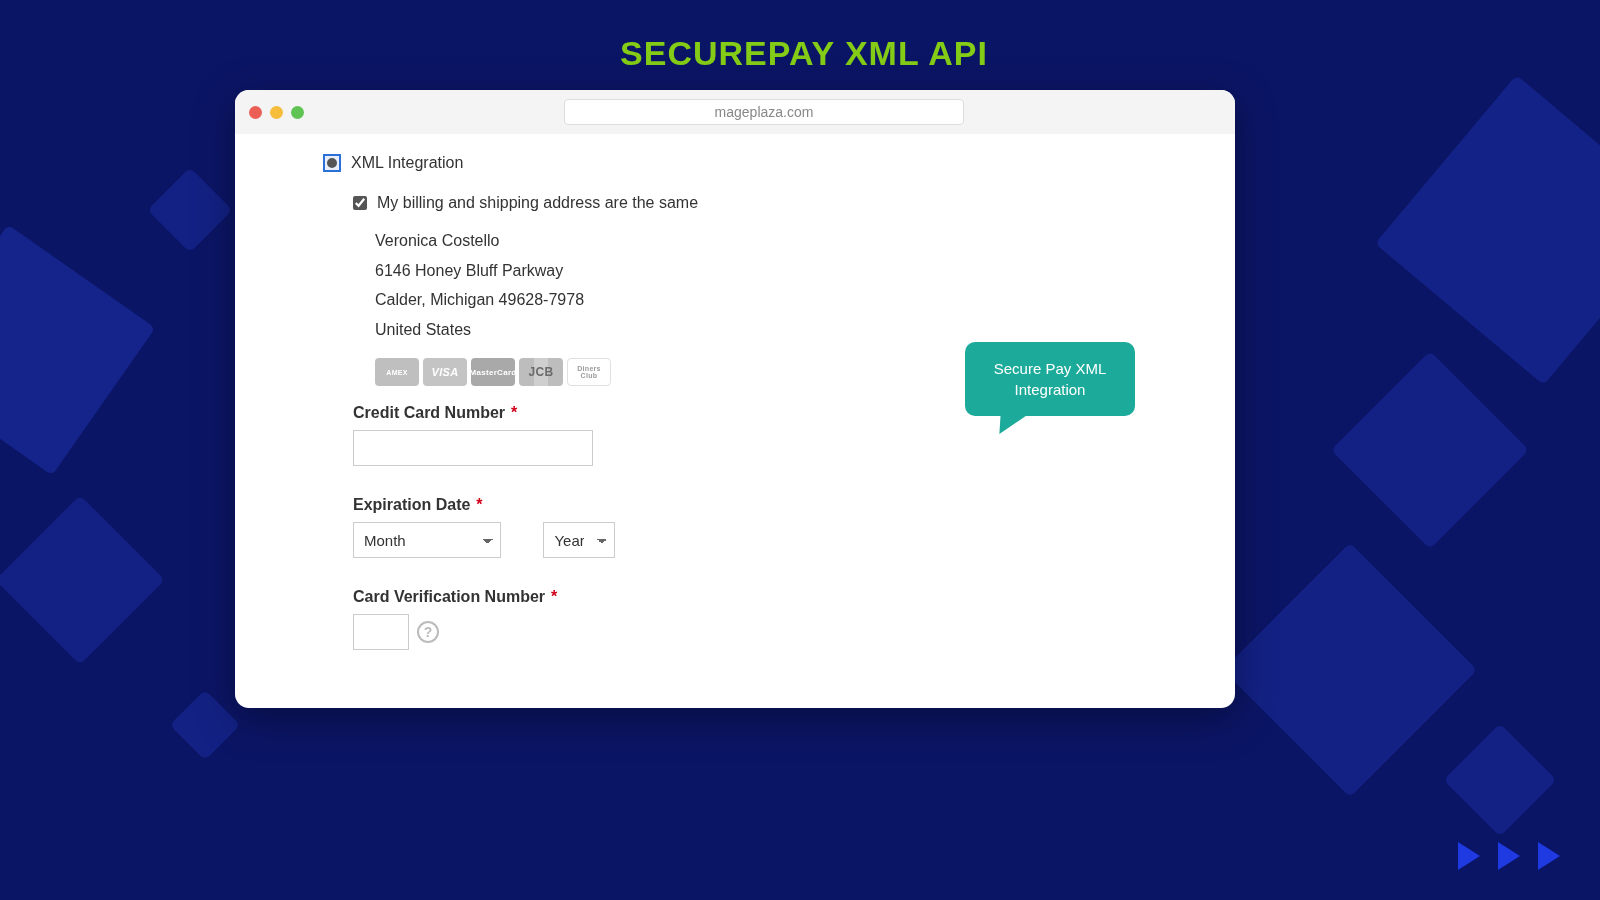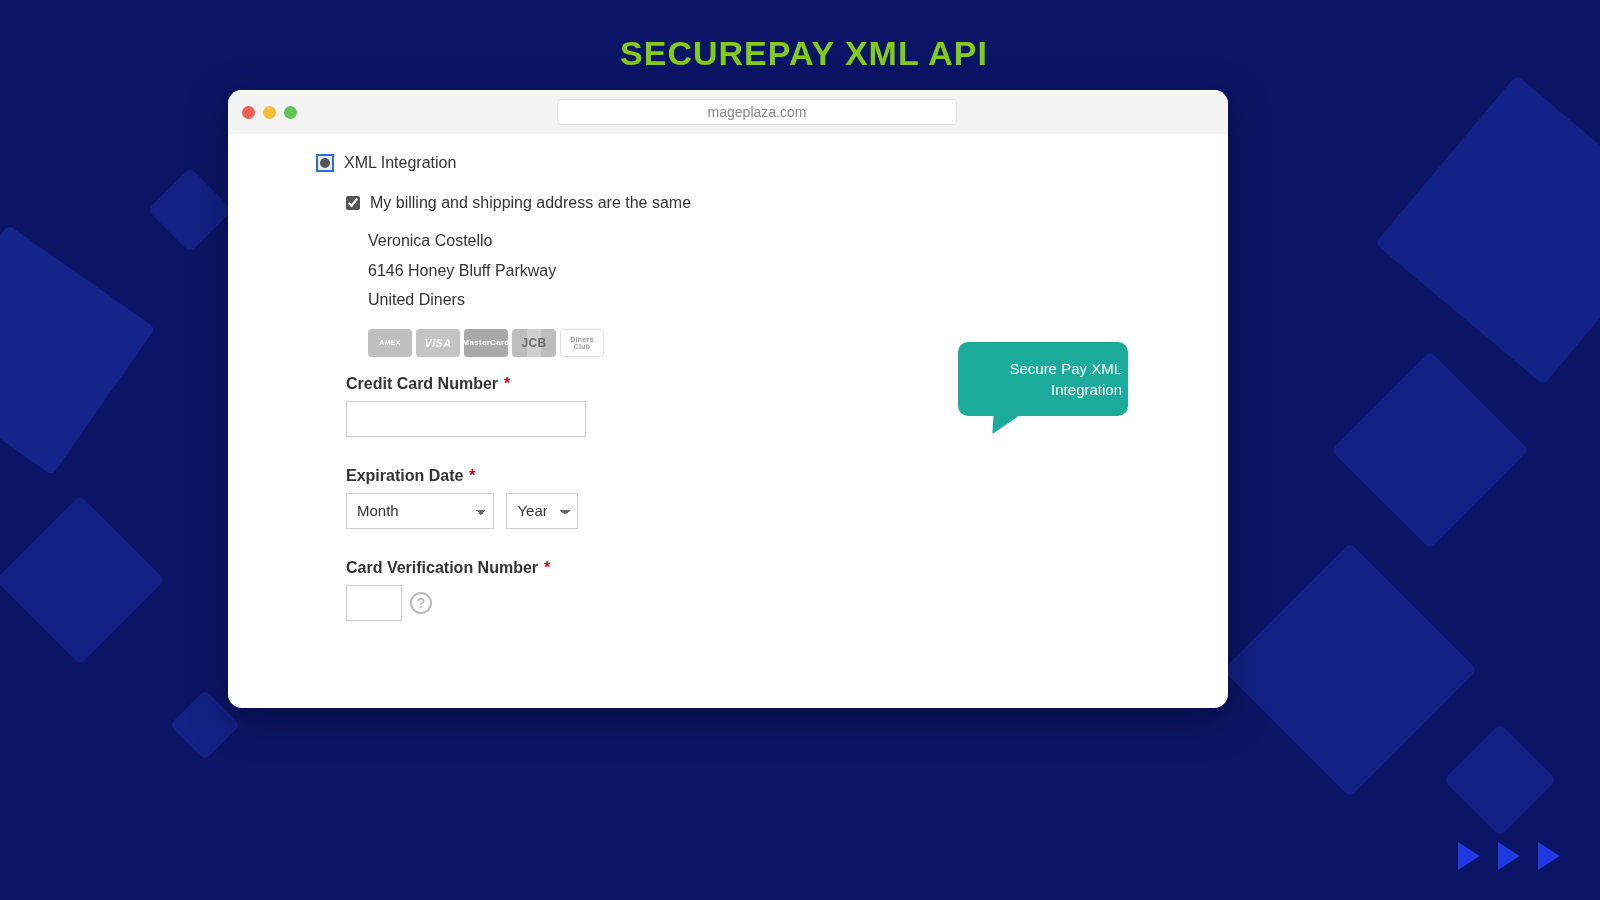--- a/index.html
+++ b/index.html
@@ -24,7 +24,7 @@
 
   .page-title { position: absolute; top: 34px; left: 8px; right: 0; text-align: center; color: #84cc16; font-weight: 800; font-size: 34px; letter-spacing: 1px; }
 
-  .browser-card { position: absolute; left: 228px; top: 90px; width: 1000px; height: 618px; background: #fff; border-radius: 14px; box-shadow: 0 10px 40px rgba(0,0,0,.35); overflow: hidden; }
+  .browser-card { position: absolute; left: 235px; top: 90px; width: 1000px; height: 618px; background: #fff; border-radius: 14px; box-shadow: 0 10px 40px rgba(0,0,0,.35); overflow: hidden; }
   .title-bar { height: 44px; background: #f4f4f4; display: flex; align-items: center; padding: 0 14px; }
   .traffic { display: flex; gap: 8px; }
   .tl { width: 13px; height: 13px; border-radius: 50%; }

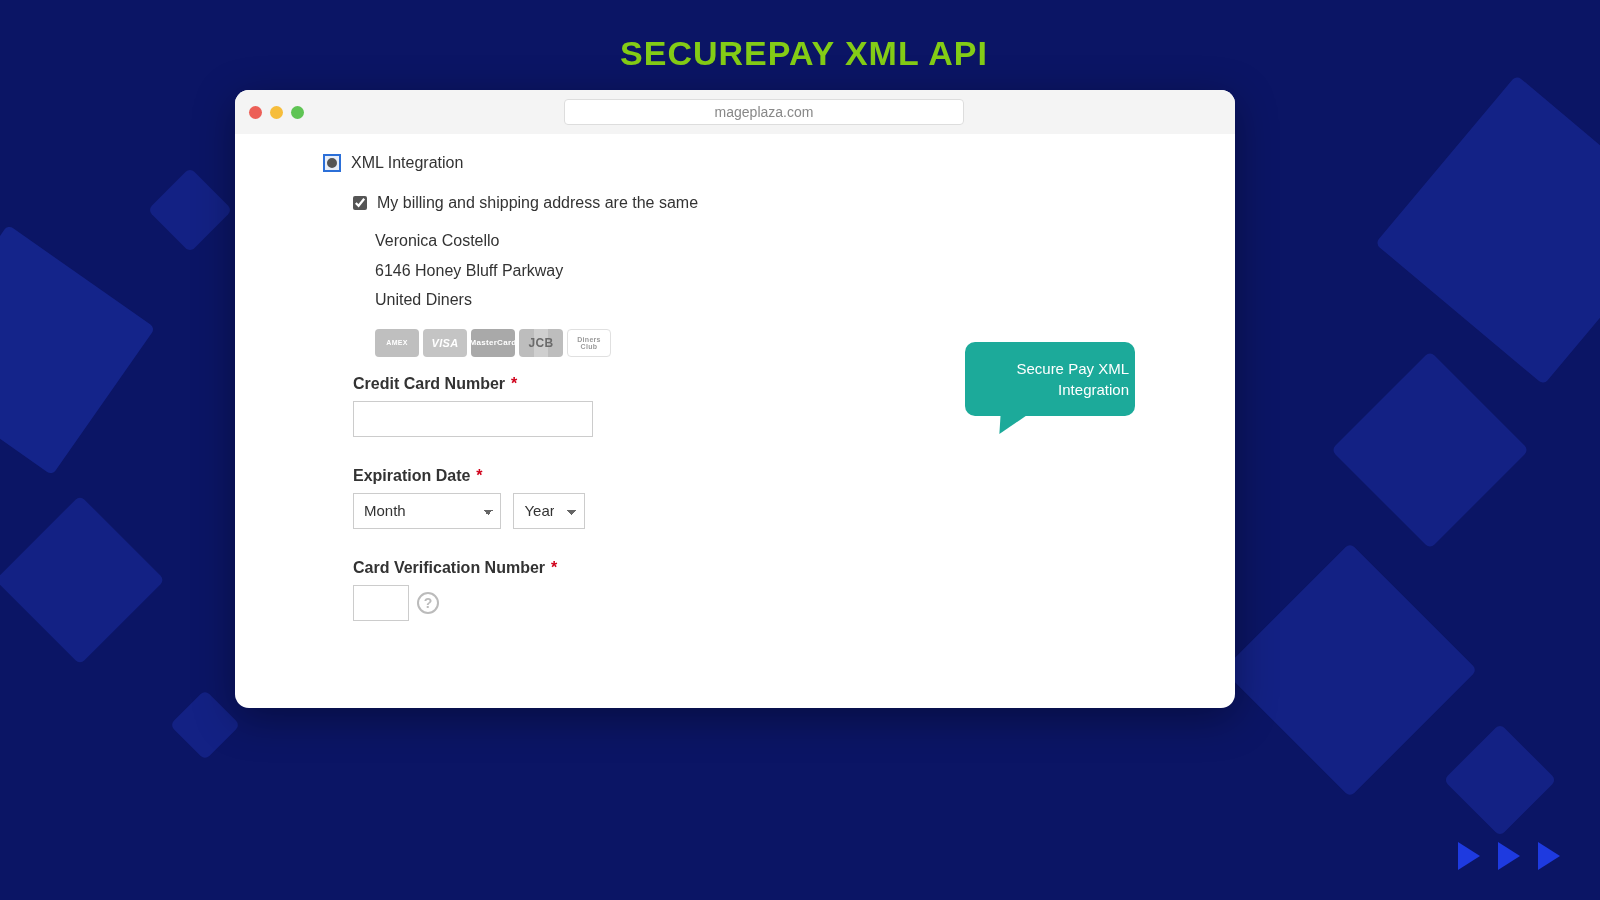--- a/index.html
+++ b/index.html
@@ -110,6 +110,7 @@
       <div class="addr">
         <div>Veronica Costello</div>
         <div>6146 Honey Bluff Parkway</div>
+        <div>Calder, Michigan 49628-7978</div>
         <div>United Diners</div>
       </div>
 

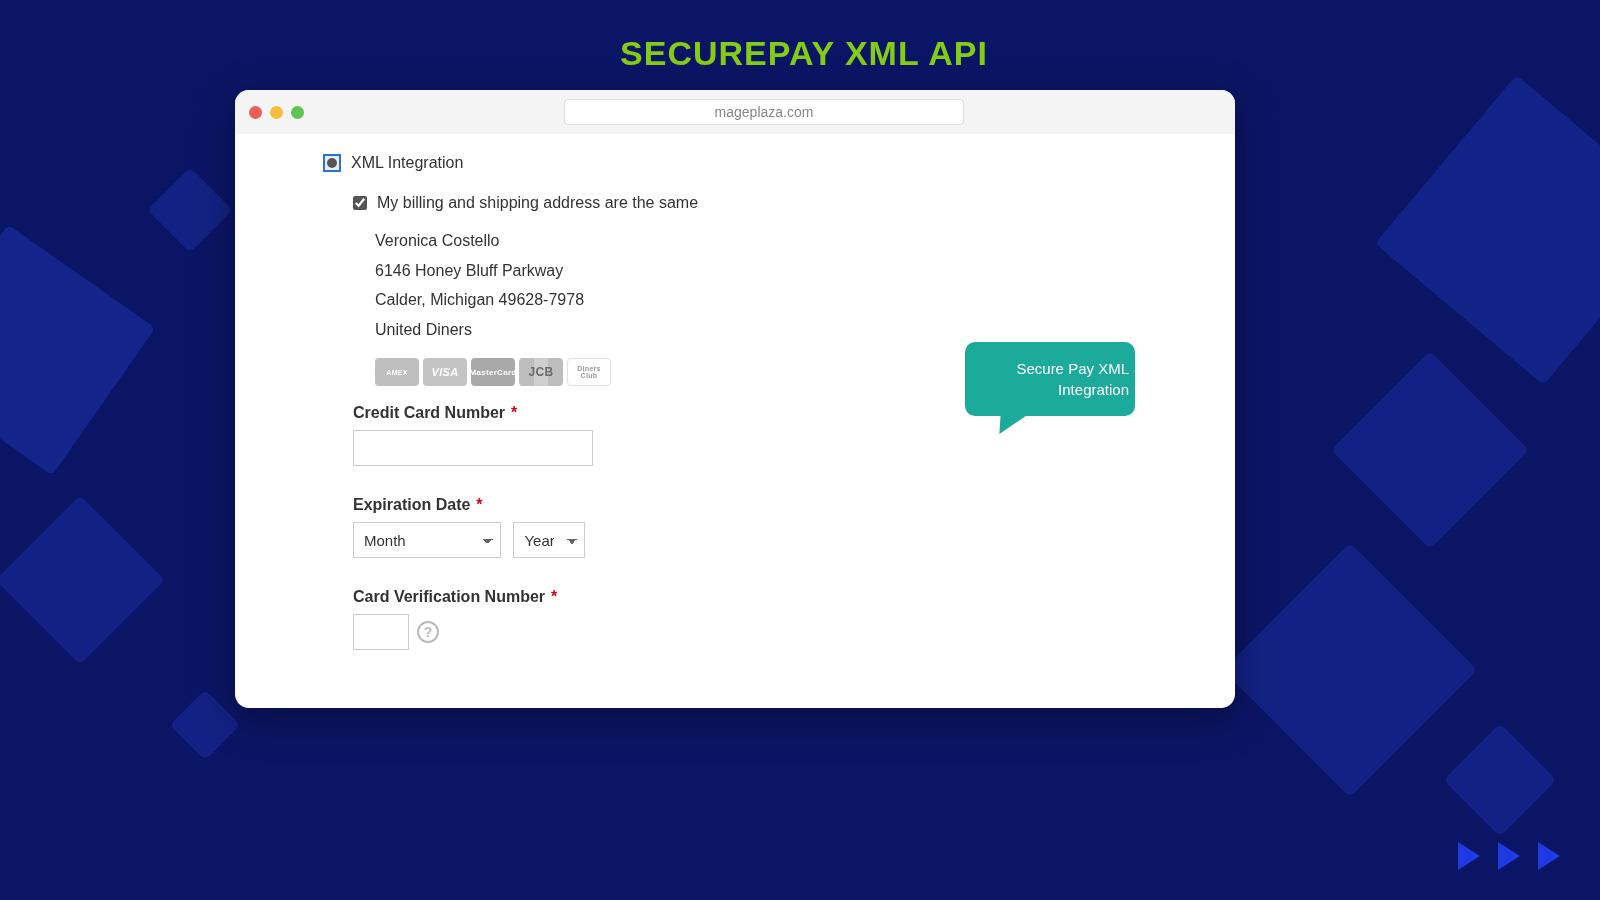--- a/index.html
+++ b/index.html
@@ -111,7 +111,7 @@
         <div>Veronica Costello</div>
         <div>6146 Honey Bluff Parkway</div>
         <div>Calder, Michigan 49628-7978</div>
-        <div>United Diners</div>
+        <div>United States</div>
       </div>
 
       <div class="cards-row">

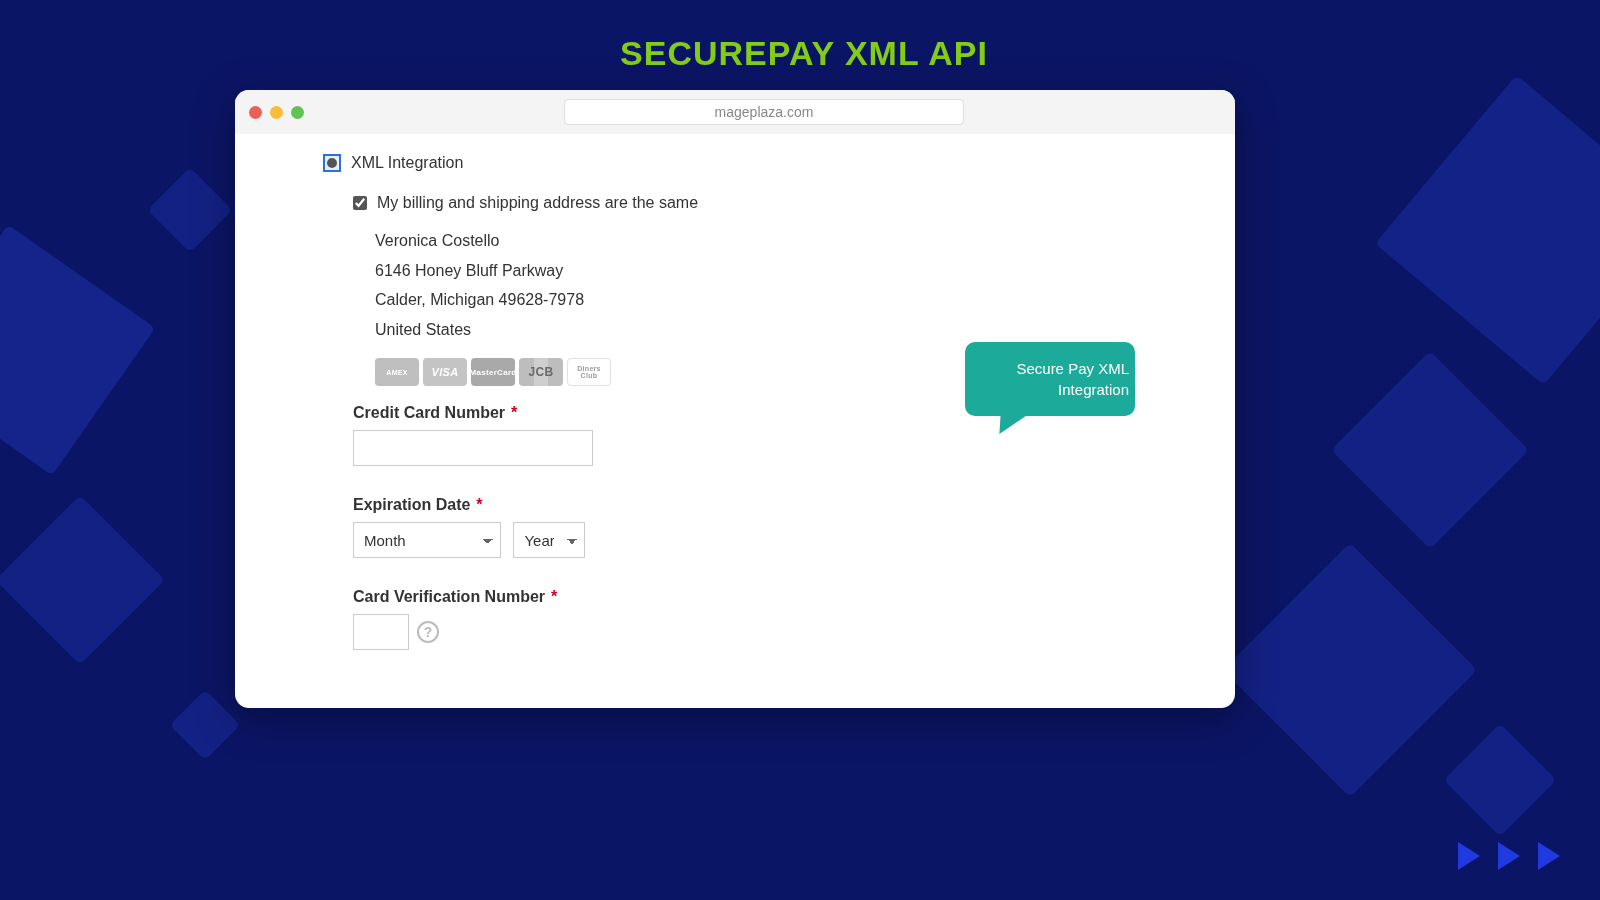--- a/index.html
+++ b/index.html
@@ -61,7 +61,7 @@
   .help-icon { width: 22px; height: 22px; border: 2px solid #bbb; border-radius: 50%; color: #bbb; display: inline-flex; align-items: center; justify-content: center; font-size: 14px; font-weight: 700; margin-left: 8px; }
 
   
-  .callout { position: absolute; left: 730px; top: 252px; width: 170px; background: #1caa9a; color: #fff; border-radius: 10px; padding: 16px 6px; text-align: right; font-size: 15px; line-height: 1.4; }
+  .callout { position: absolute; left: 730px; top: 252px; width: 170px; background: #1caa9a; color: #fff; border-radius: 10px; padding: 16px 6px; text-align: center; font-size: 15px; line-height: 1.4; }
   .callout::after { content: ""; position: absolute; left: 32px; bottom: -18px; width: 0; height: 0; border-top: 20px solid #1caa9a; border-left: 6px solid transparent; border-right: 22px solid transparent; transform: skewX(-20deg); }
 
   .spacer-lg { height: 26px; }

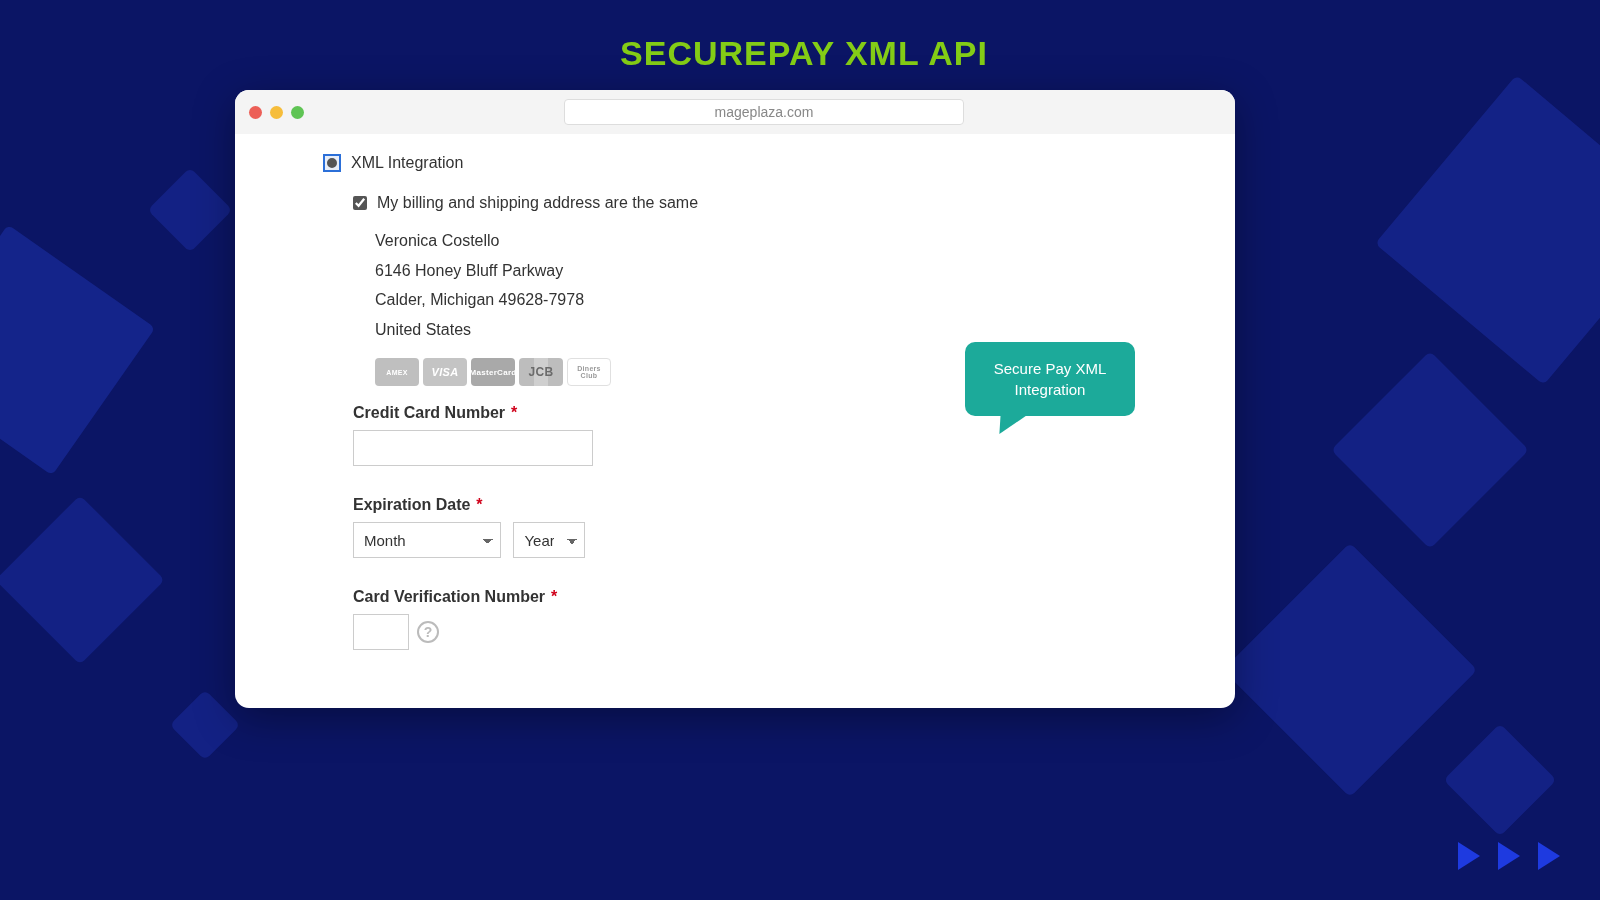--- a/index.html
+++ b/index.html
@@ -56,7 +56,7 @@
   .txt-input { width: 240px; height: 36px; border: 1px solid #ccc; padding: 0 8px; font-size: 15px; }
   .select { height: 36px; border: 1px solid #ccc; background: #fff; padding: 0 30px 0 10px; font-size: 15px; color: #333; -webkit-appearance: none; appearance: none; background-image: linear-gradient(45deg, transparent 50%, #666 50%), linear-gradient(135deg, #666 50%, transparent 50%); background-position: right 12px top 16px, right 7px top 16px; background-size: 5px 5px, 5px 5px; background-repeat: no-repeat; }
   .select.month { width: 148px; margin-right: 8px; }
-  .select.year  { width: 72px; }
+  .select.year  { width: 72px; margin-left: 30px; }
   .cvv-input { width: 56px; height: 36px; border: 1px solid #ccc; padding: 0 6px; }
   .help-icon { width: 22px; height: 22px; border: 2px solid #bbb; border-radius: 50%; color: #bbb; display: inline-flex; align-items: center; justify-content: center; font-size: 14px; font-weight: 700; margin-left: 8px; }
 

